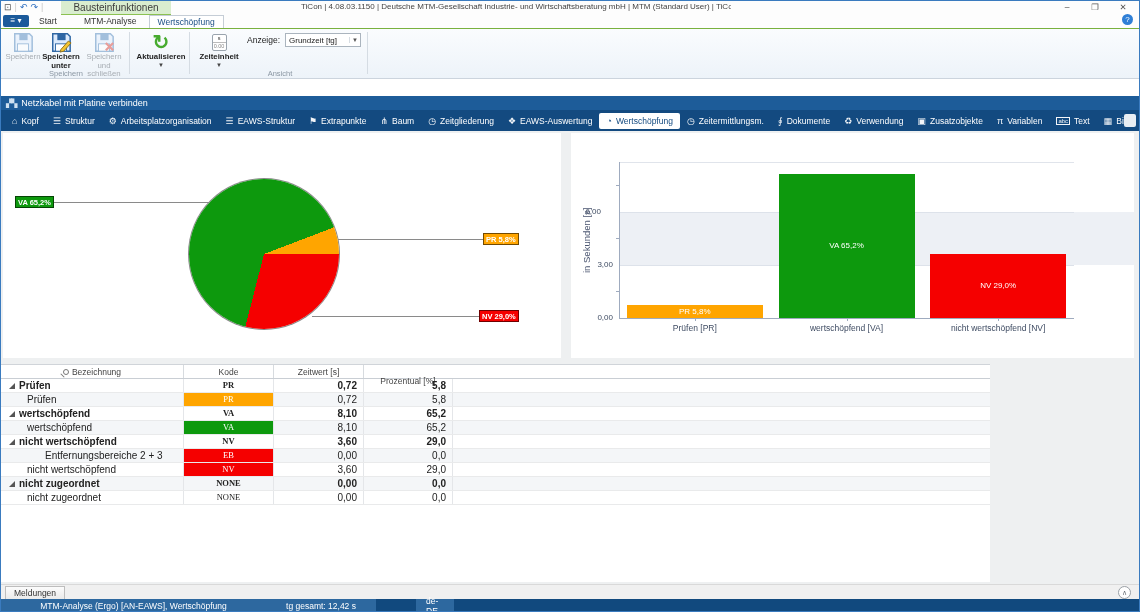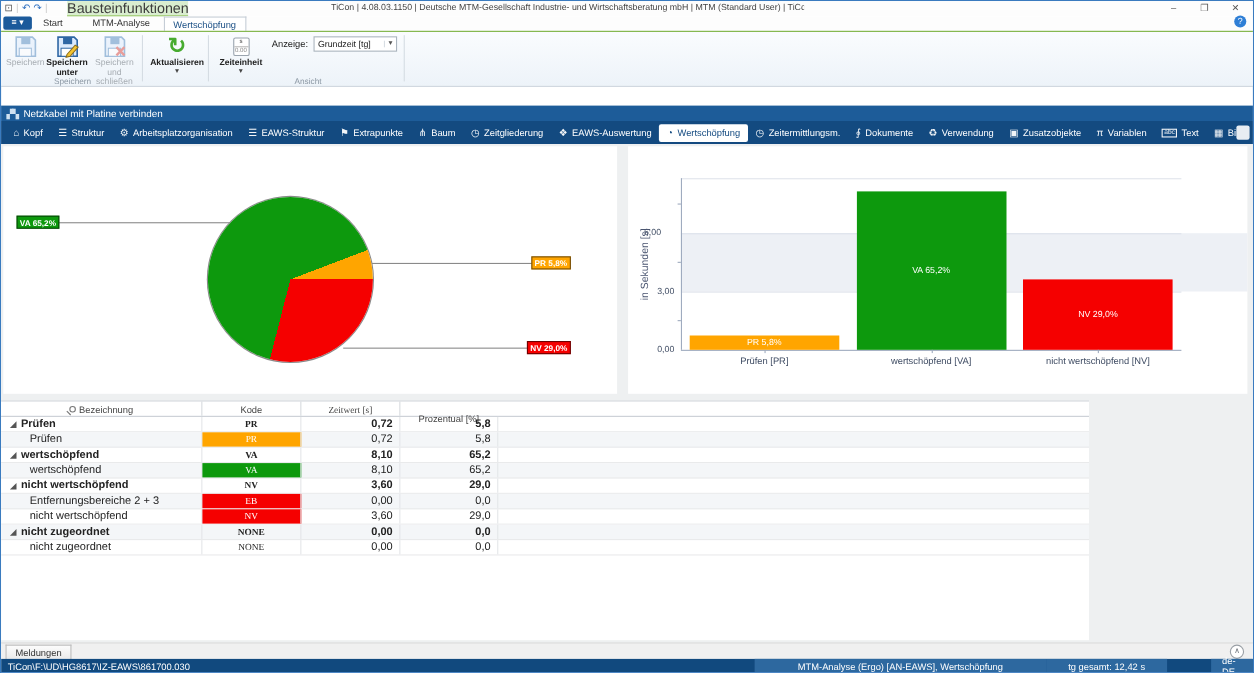--- a/index.html
+++ b/index.html
@@ -15,7 +15,7 @@
   .qat .winico { color:#555; font-size:9px; }
   .qat .sep { color:#c9c9c9; }
   .ctxtab { position:absolute; left:60px; top:0; width:110px; height:14px; background:#d9edcf;
-            border-bottom:1px solid #8cc152; color:#3c3c3c; font-size:13px; text-align:center; line-height:13px; }
+            border-bottom:1px solid #8cc152; color:#3c3c3c; font-size:10px; text-align:center; line-height:13px; }
   .apptitle { position:absolute; left:300px; top:1px; width:430px; font-size:8px; color:#444; white-space:nowrap; overflow:hidden; }
   .winbtns { position:absolute; right:2px; top:0; display:flex; }
   .winbtn { width:28px; height:13px; text-align:center; font-size:8.5px; color:#555; line-height:13px; cursor:default; }

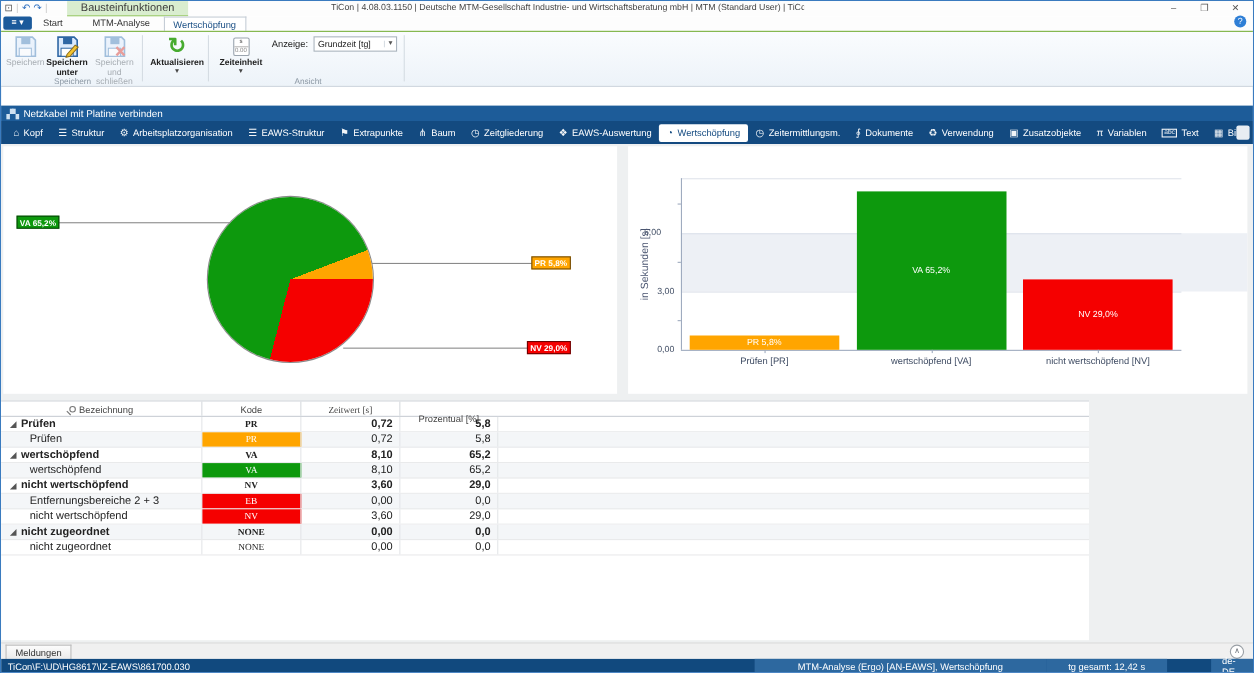--- a/index.html
+++ b/index.html
@@ -330,7 +330,7 @@
           <div class="th" style="width: 90px;">
             <span>Kode</span>
           </div>
-          <div class="th" style="width: 90px; font-family: Liberation Serif, serif;">
+          <div class="th" style="width: 90px;">
             <span>Zeitwert [s]</span>
           </div>
           <div class="th" style="width: 89px; margin-top: 16px;">

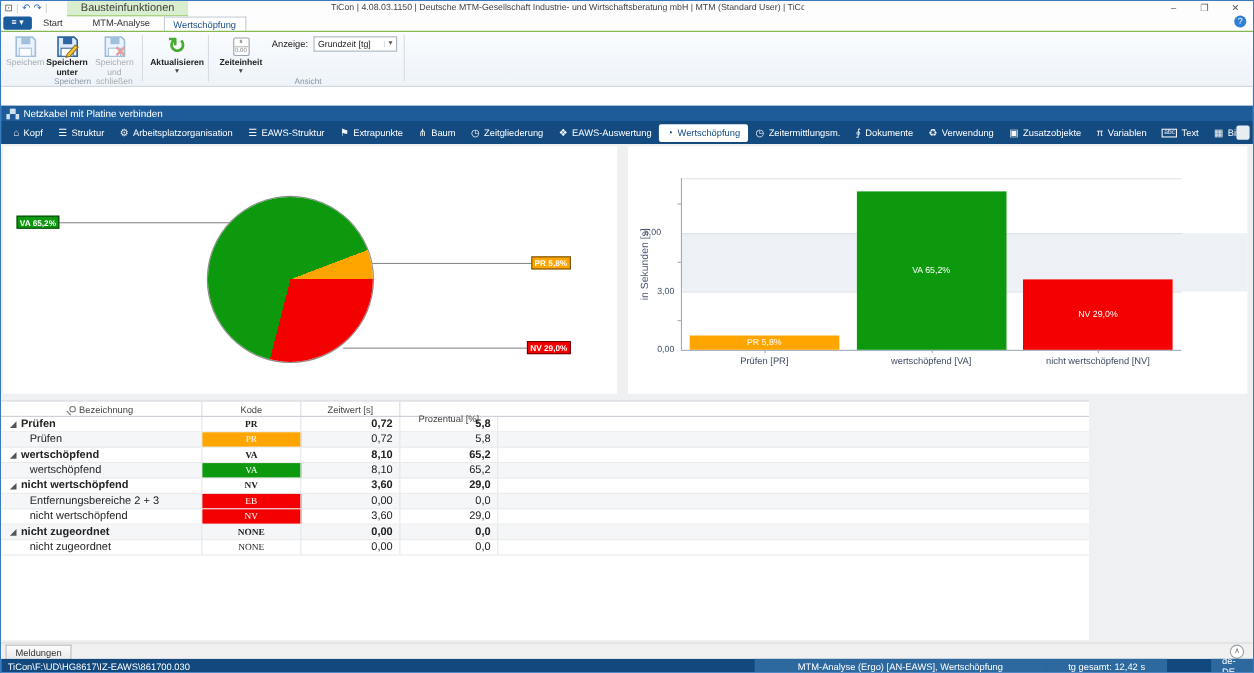--- a/index.html
+++ b/index.html
@@ -387,7 +387,7 @@
           <div class="filler" style="border-right: none;"></div>
         </div>
         <div class="trow child alt">
-          <div class="td name" style="width: 183px; padding-left: 26px; text-align: right;">
+          <div class="td name" style="width: 183px; padding-left: 44px; text-align: right;">
             <span>Entfernungsbereiche 2 + 3</span>
           </div>
           <div class="td code" style="width: 90px; background: rgb(245, 0, 0); color: rgb(255, 255, 255);">EB</div>

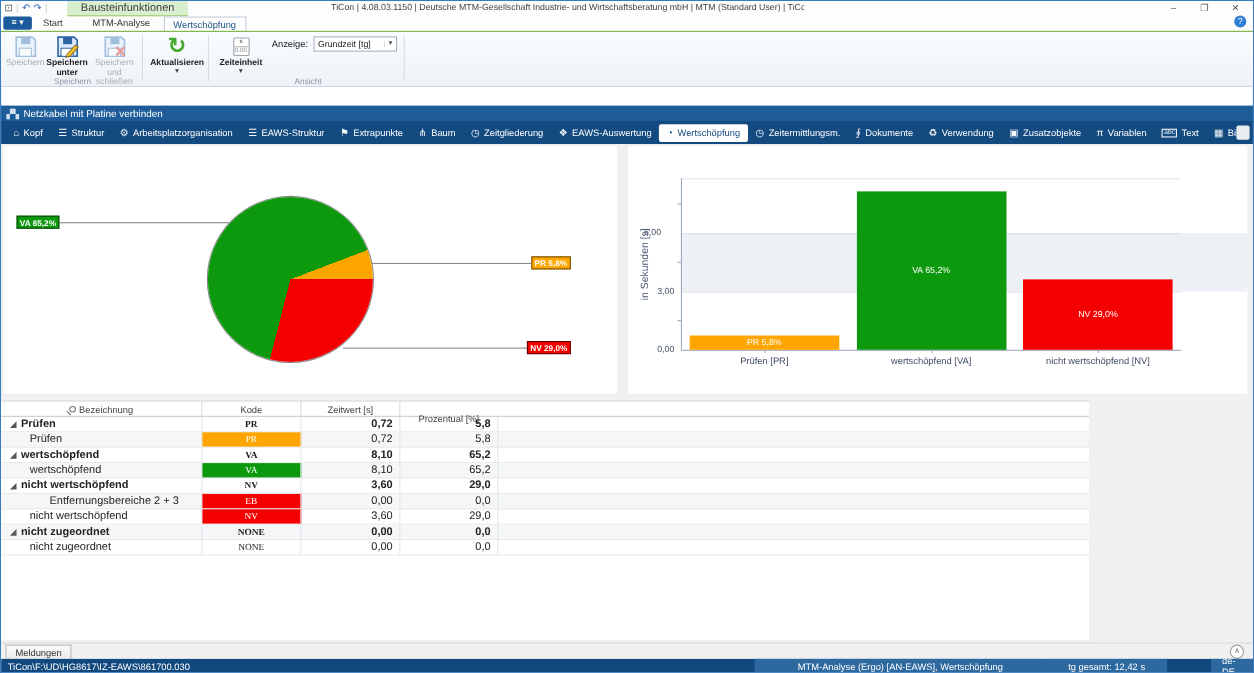--- a/index.html
+++ b/index.html
@@ -431,7 +431,6 @@
     <div class="collapsebtn">∧</div>
   </div>
   <div class="statusbar">
-    <span class="path">TiCon\F:\UD\HG8617\IZ-EAWS\861700.030</span>
     <span class="seg ctx">MTM-Analyse (Ergo) [AN-EAWS], Wertschöpfung</span>
     <span class="seg tg">tg gesamt: 12,42 s</span>
     <span class="seg loc">de-DE</span>

